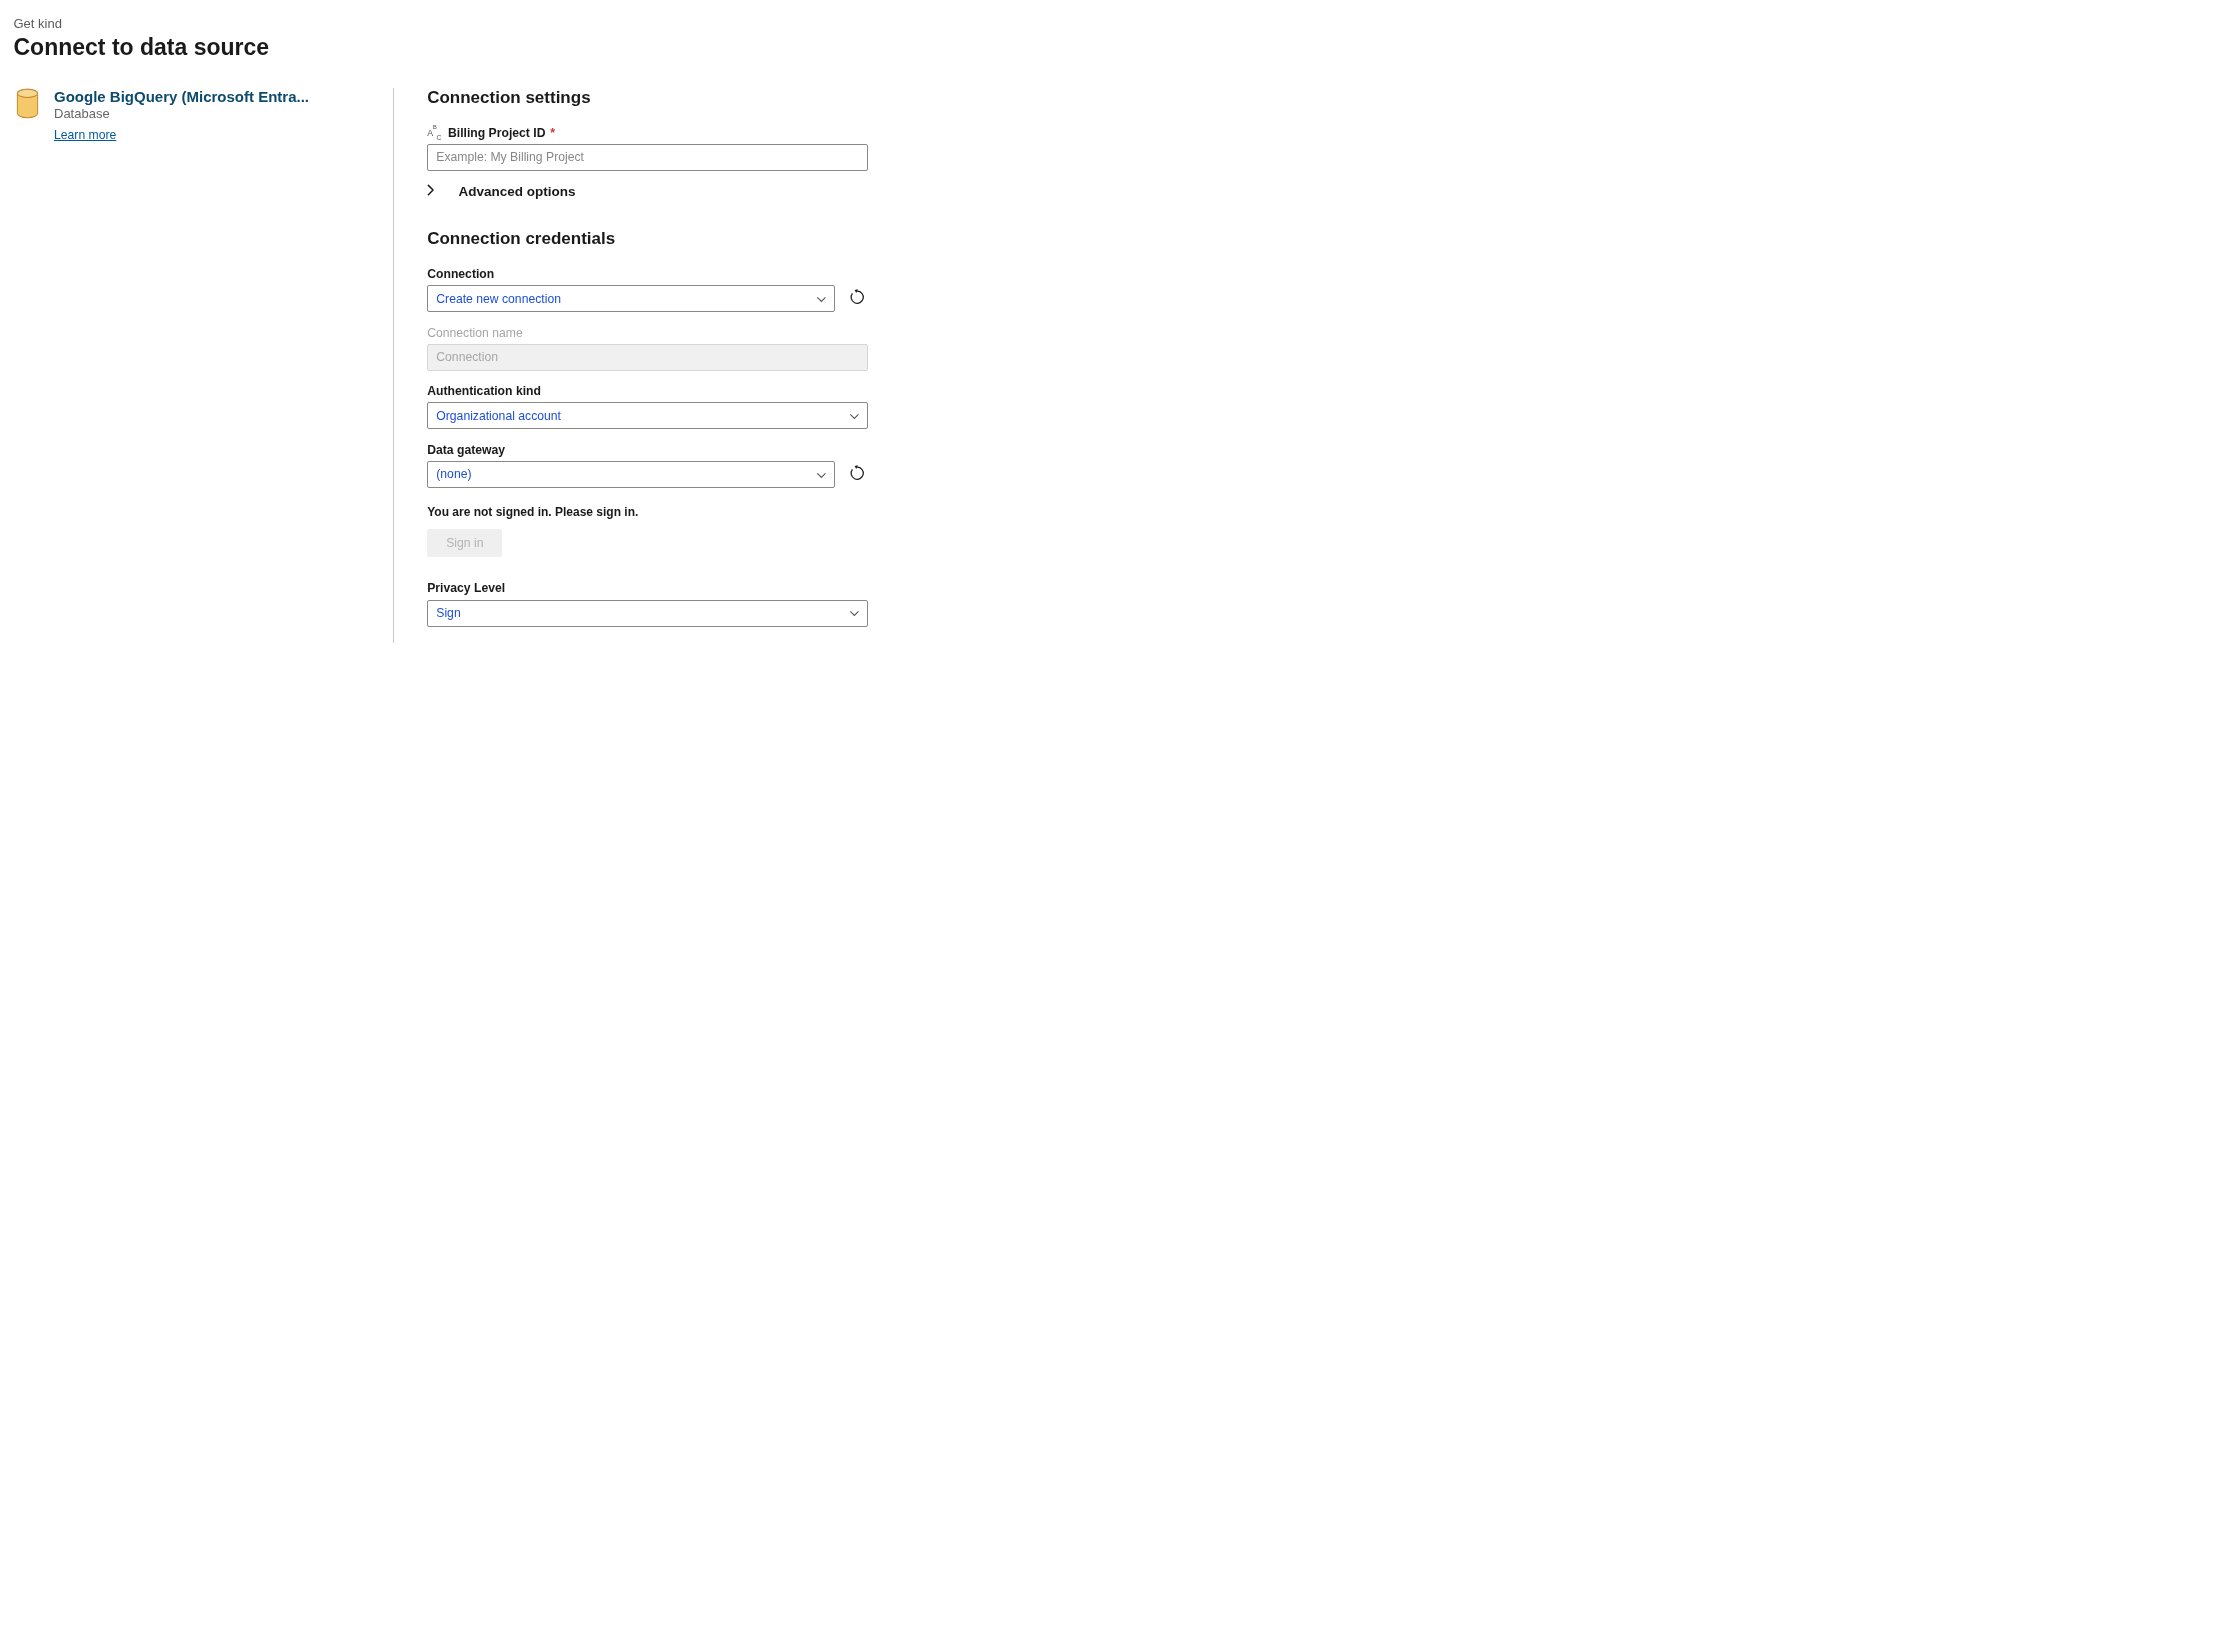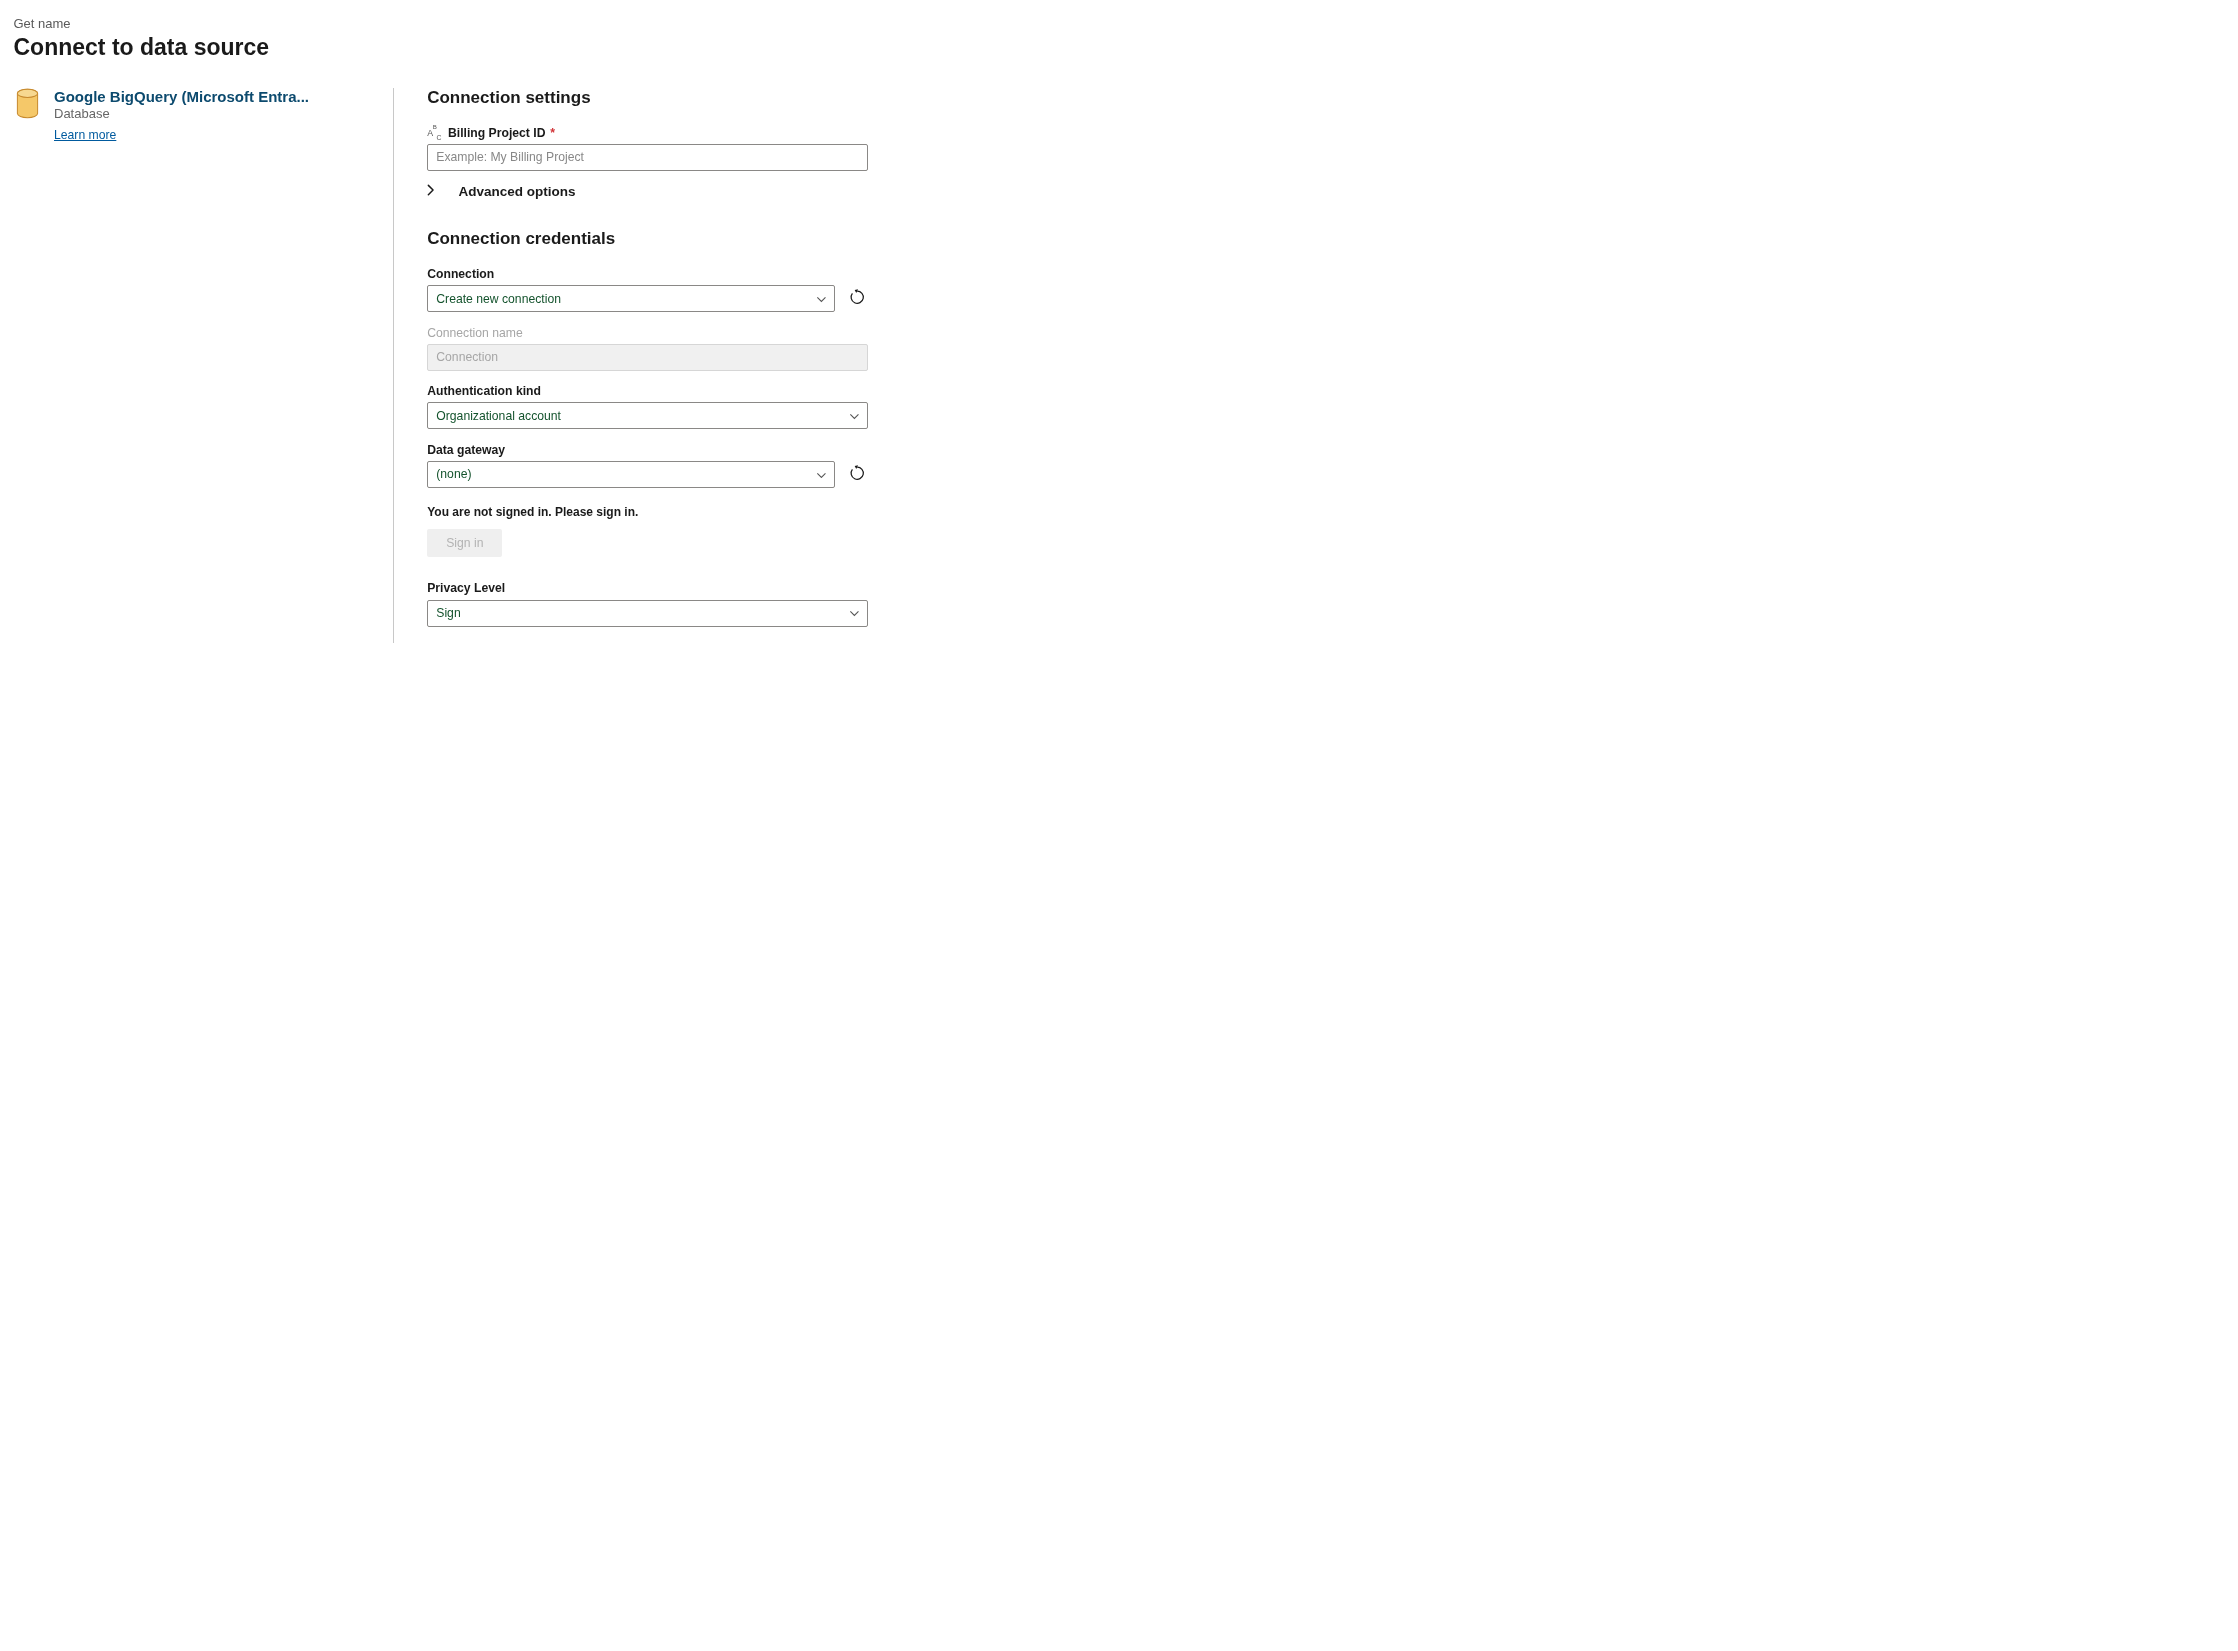--- a/index.html
+++ b/index.html
@@ -170,7 +170,7 @@
 </head>
 <body>
 
-<div class="subtitle">Get name</div>
+<div class="subtitle">Get kind</div>
 <div class="title">Connect to data source</div>
 
 <div class="main">

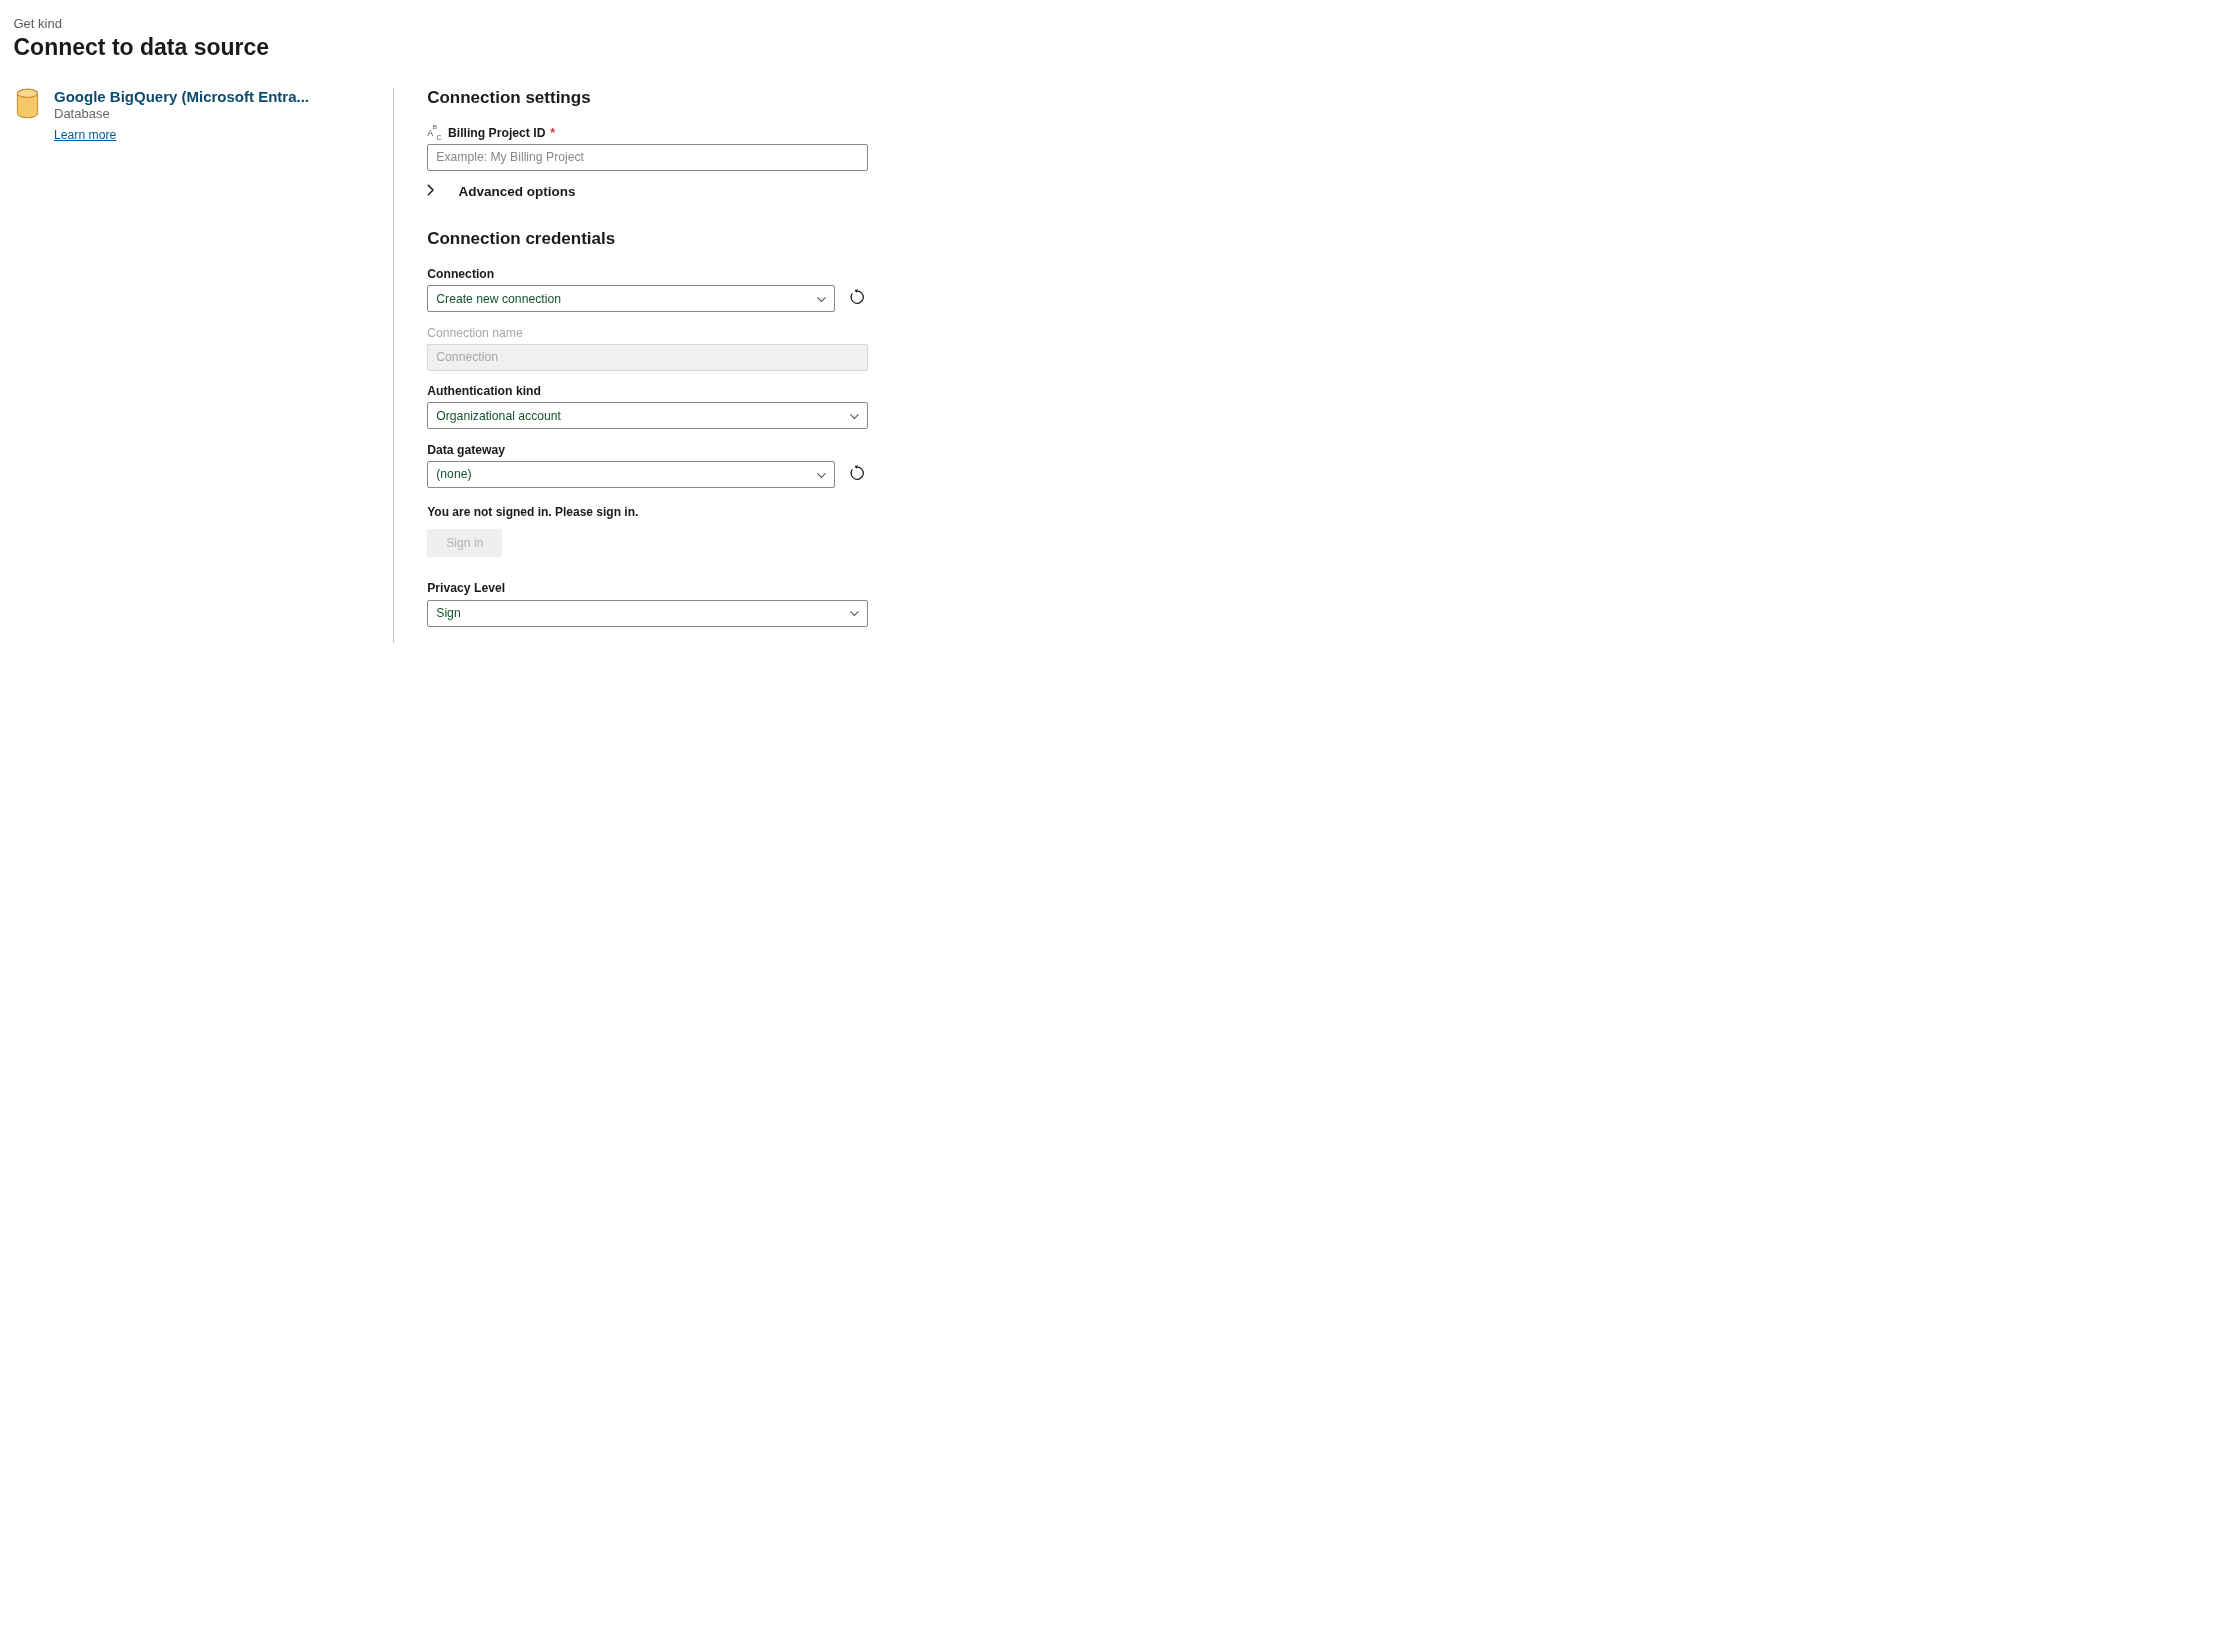--- a/index.html
+++ b/index.html
@@ -106,7 +106,7 @@
       font-size: 12.2px;
       font-family: inherit;
       background: #fff;
-      color: #14532d;
+      color: #1d4ed8;
     }
     .text-input::placeholder { color: #888; }
     .text-input.disabled {

